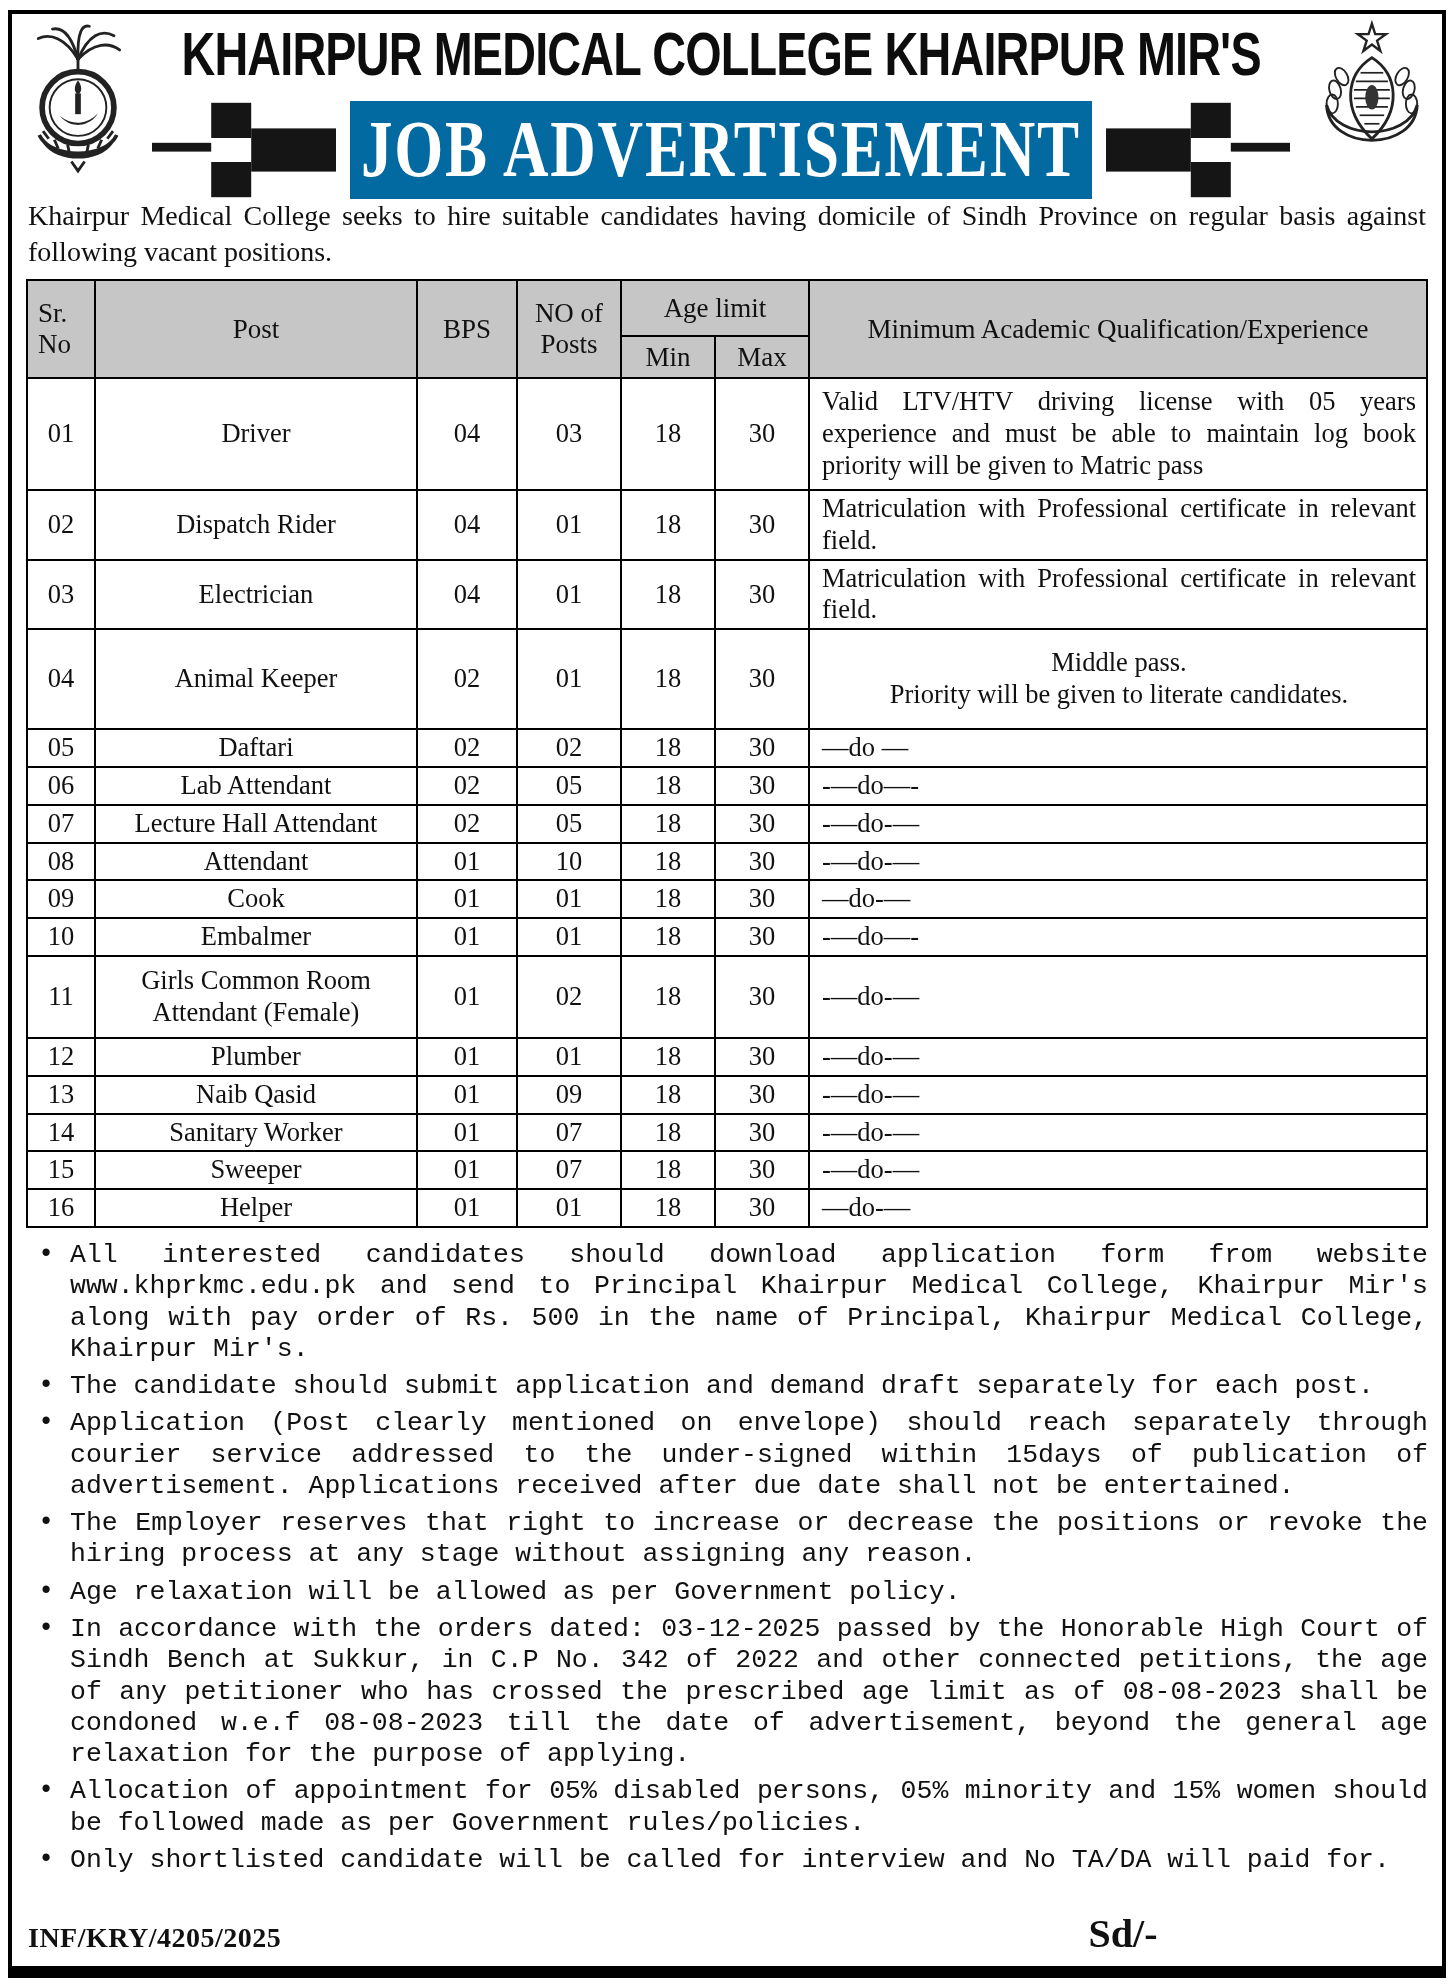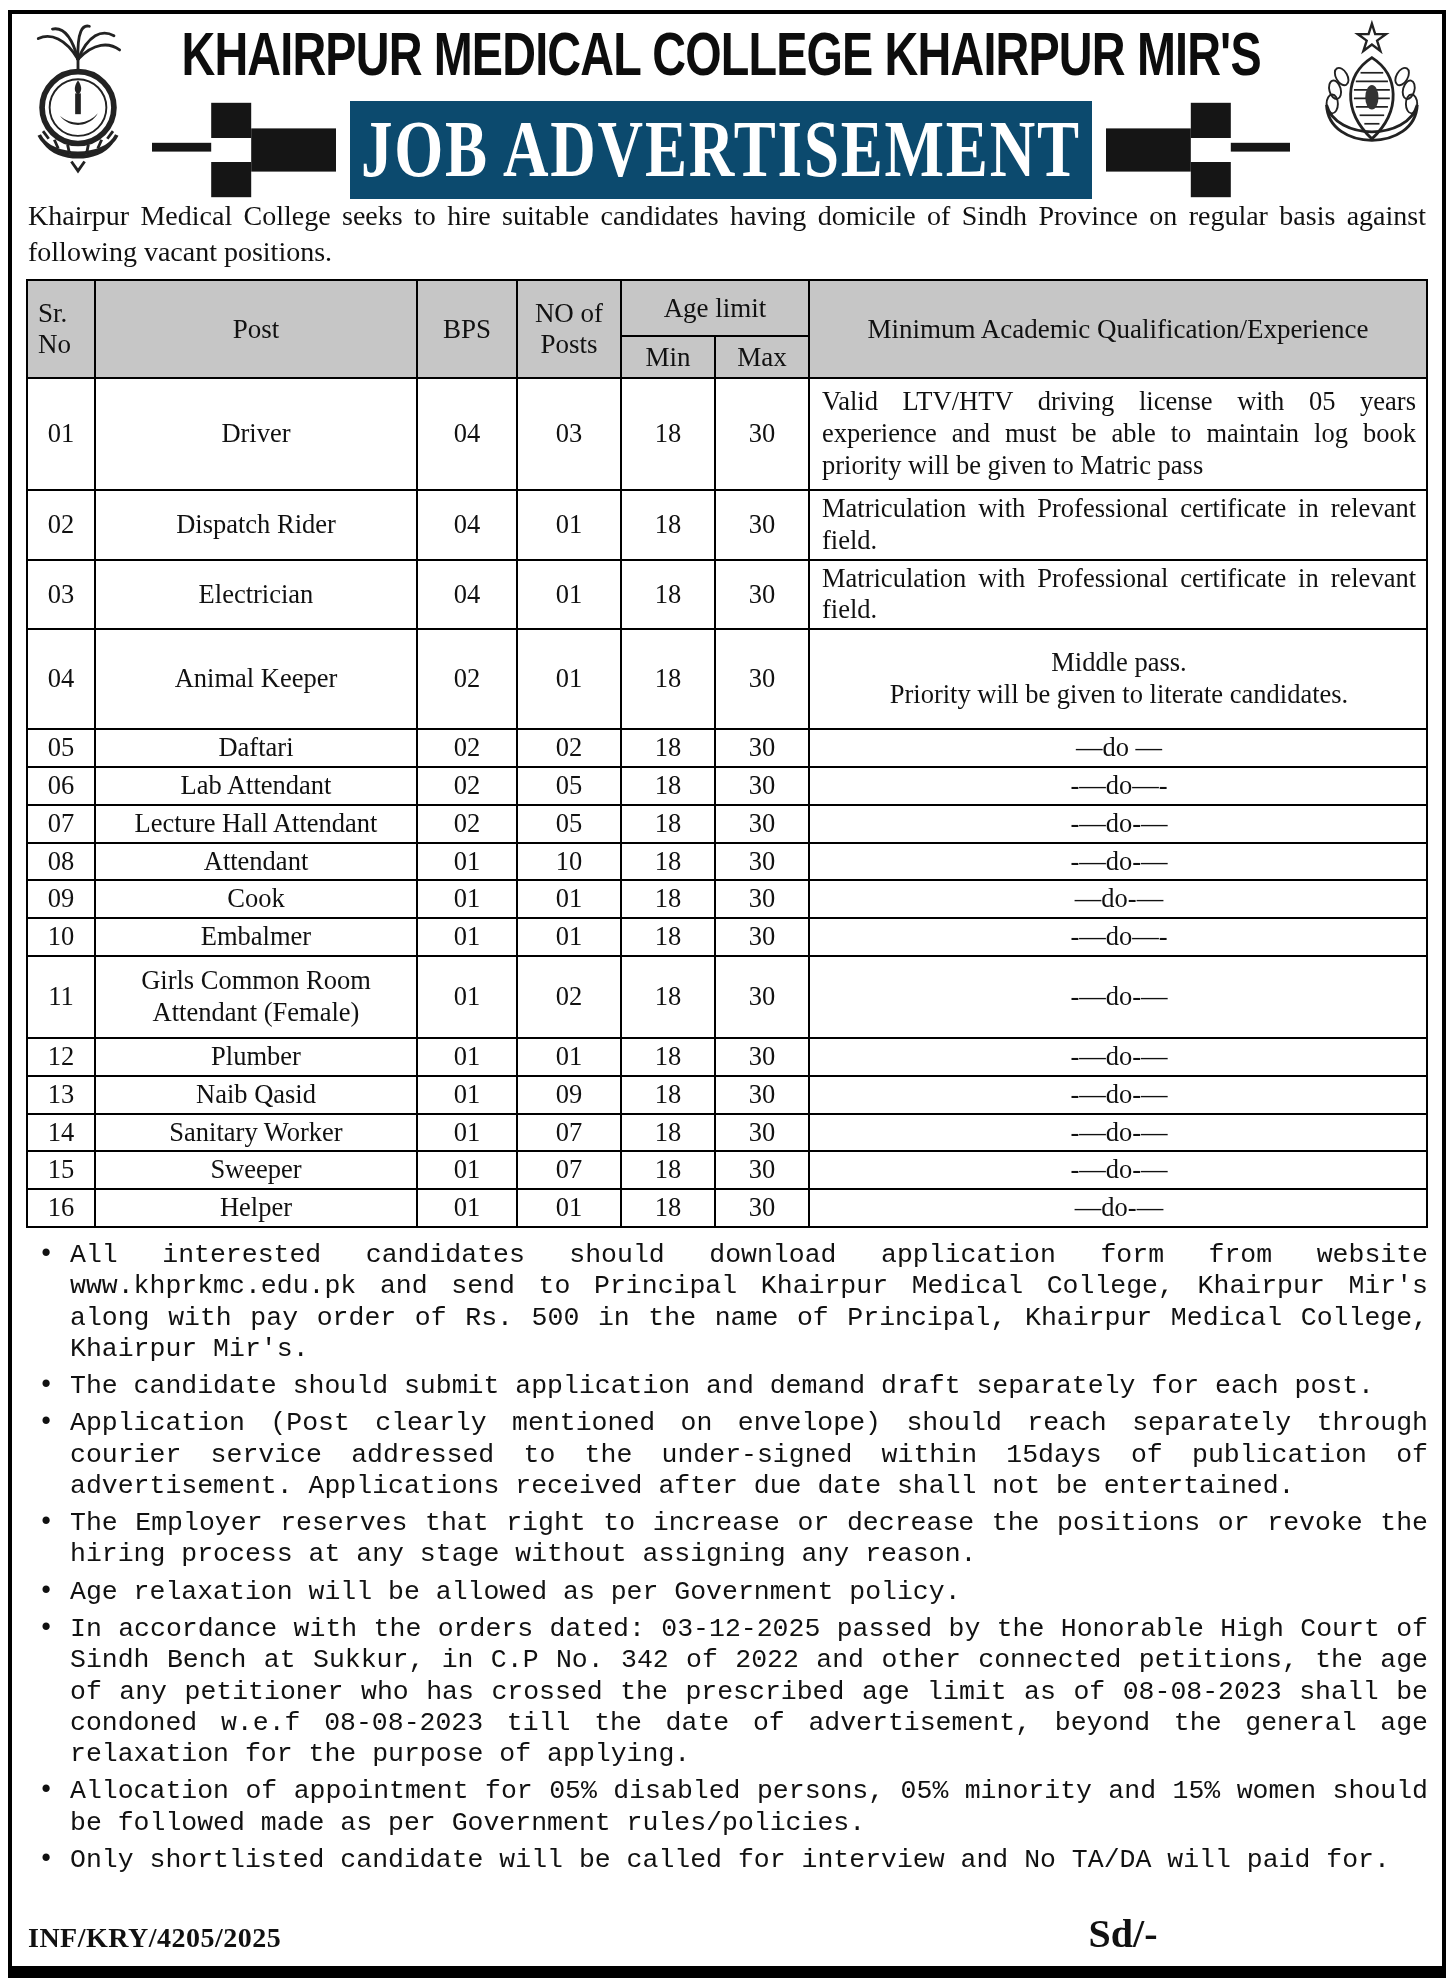--- a/index.html
+++ b/index.html
@@ -18,7 +18,7 @@
                  line-height:1.02;white-space:nowrap;letter-spacing:-1px;
                  transform:scale(.82,1.08);transform-origin:center top;margin-top:4px;color:#0d0d0d;}
   .banner-row{display:flex;align-items:center;margin-top:10px;}
-  .job-banner{background:#0c4a6e;width:742px;height:98px;display:flex;align-items:center;justify-content:center;}
+  .job-banner{background:#0369a1;width:742px;height:98px;display:flex;align-items:center;justify-content:center;}
   .job-banner span{font-family:"Liberation Serif",serif;font-weight:700;font-size:70px;color:#fff;
                    letter-spacing:2px;white-space:nowrap;transform:scale(.9,1.15);}
   .deco{flex:0 0 auto;}

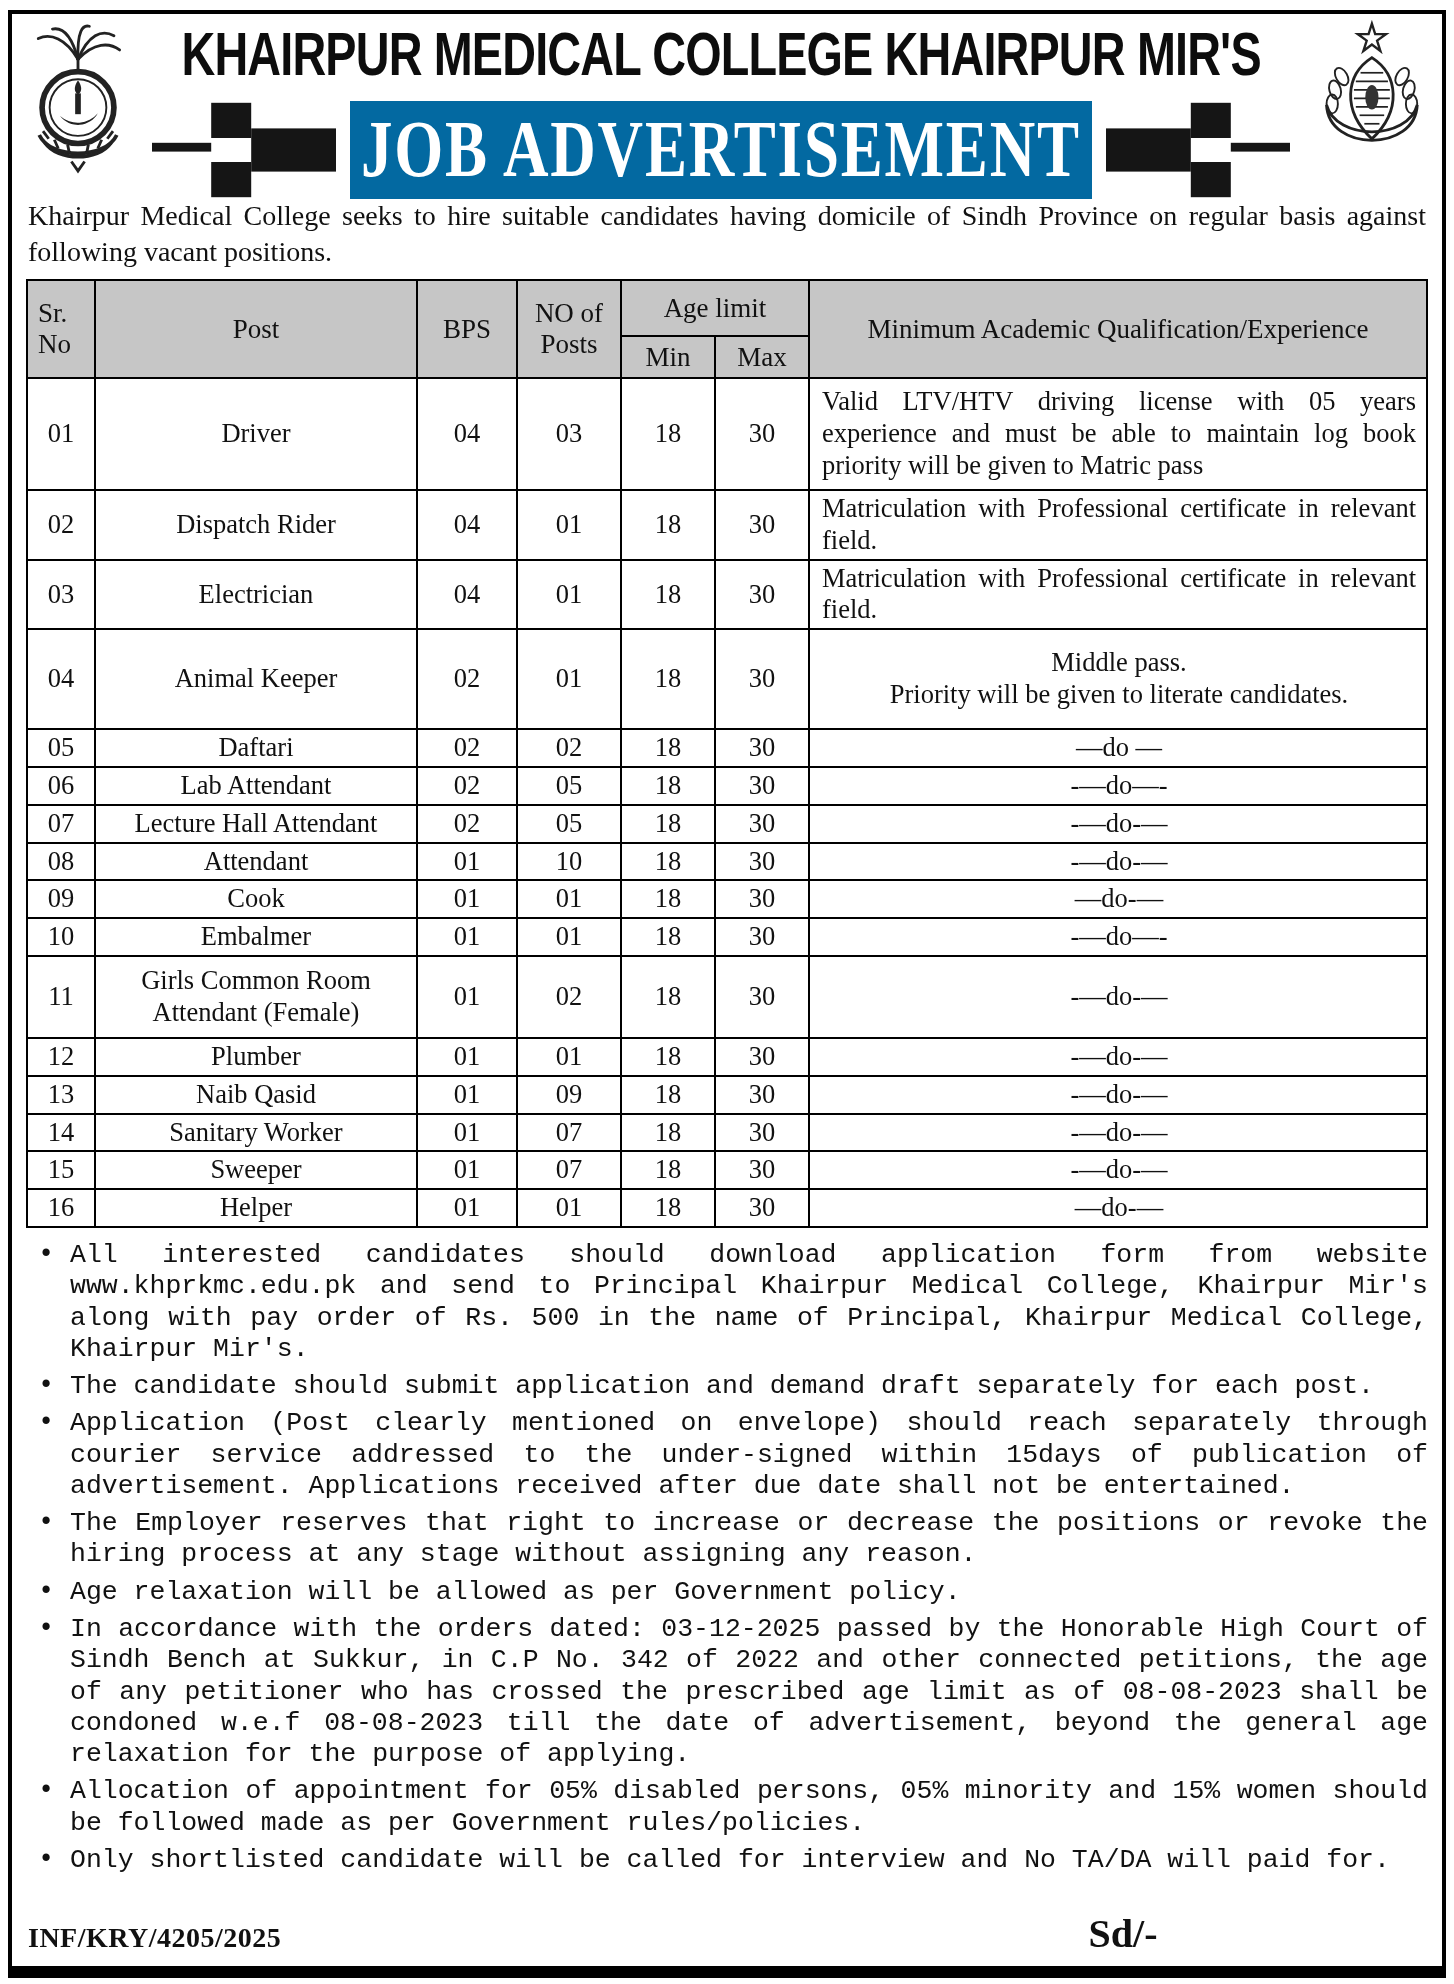--- a/index.html
+++ b/index.html
@@ -42,7 +42,7 @@
   .job-table tbody tr:nth-child(3){height:57px;}
   .job-table tbody tr:nth-child(4){height:100px;}
   .job-table tbody tr:nth-child(11){height:82px;}
-  .job-table tbody tr:nth-child(n+5) td.qual{text-align:center;}
+  .job-table tbody tr:nth-child(n+5) td.qual{}
 
   
   ul.notes{list-style:none;margin:12px 0 14px 0;padding:0;font-size:26.5px;font-family:Liberation Mono, monospace;}

